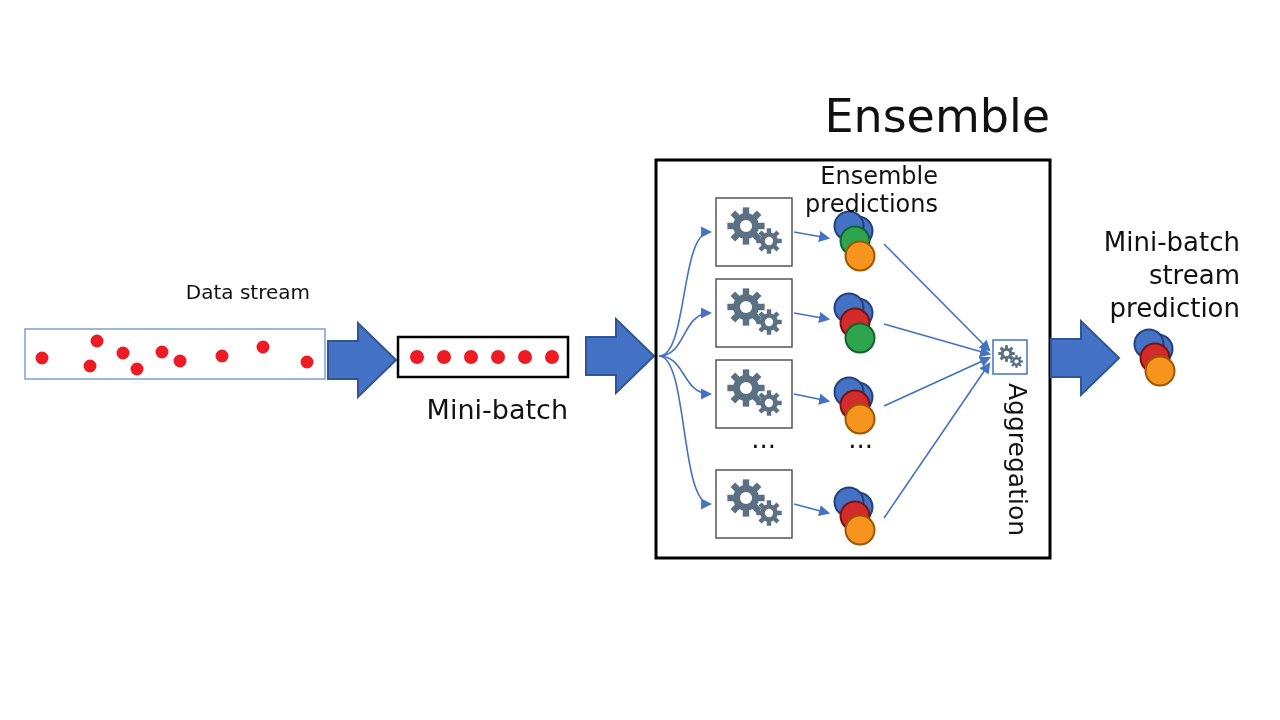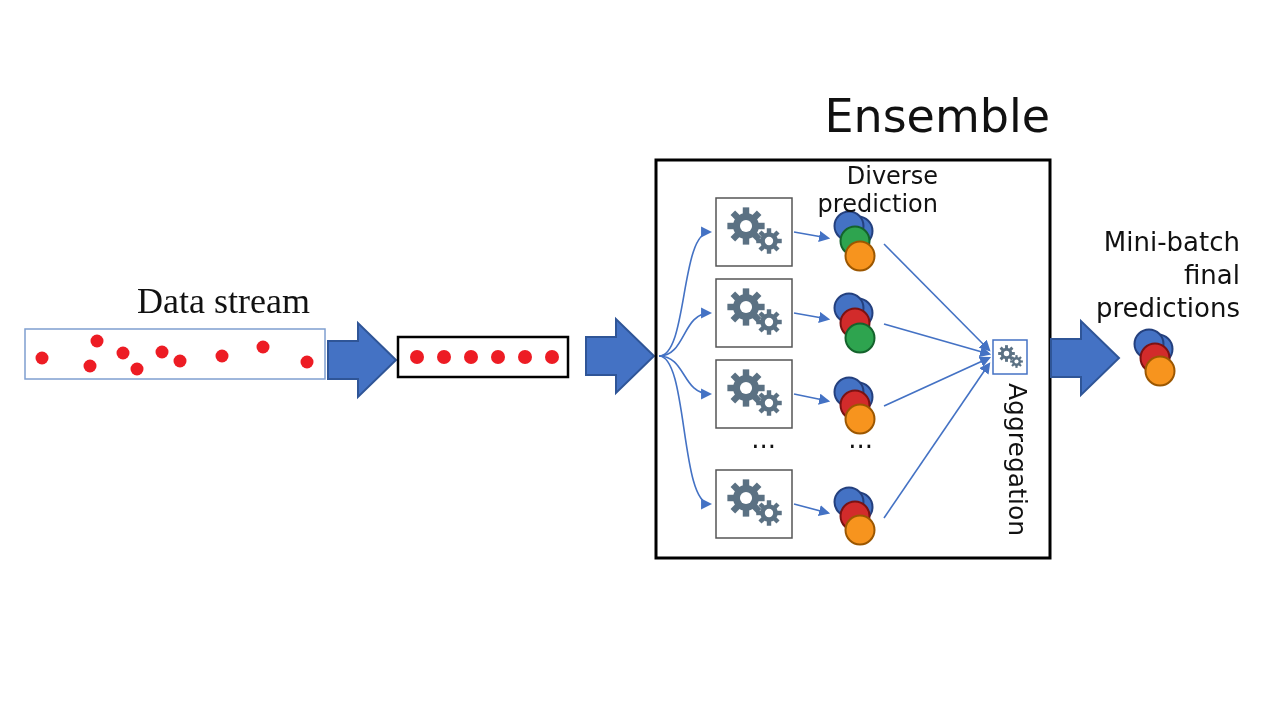--- a/index.html
+++ b/index.html
@@ -171,7 +171,7 @@
 
   <div class="label lbl-data-stream">Data stream</div>
   <div class="label lbl-ensemble">Ensemble</div>
-  <div class="label lbl-diverse">Diverse prediction</div>
+  <div class="label lbl-diverse">Ensemble predictions</div>
   <div class="label lbl-ellipsis-models">...</div>
   <div class="label lbl-ellipsis-predictions">...</div>
   <div class="label lbl-aggregation">Aggregation</div>

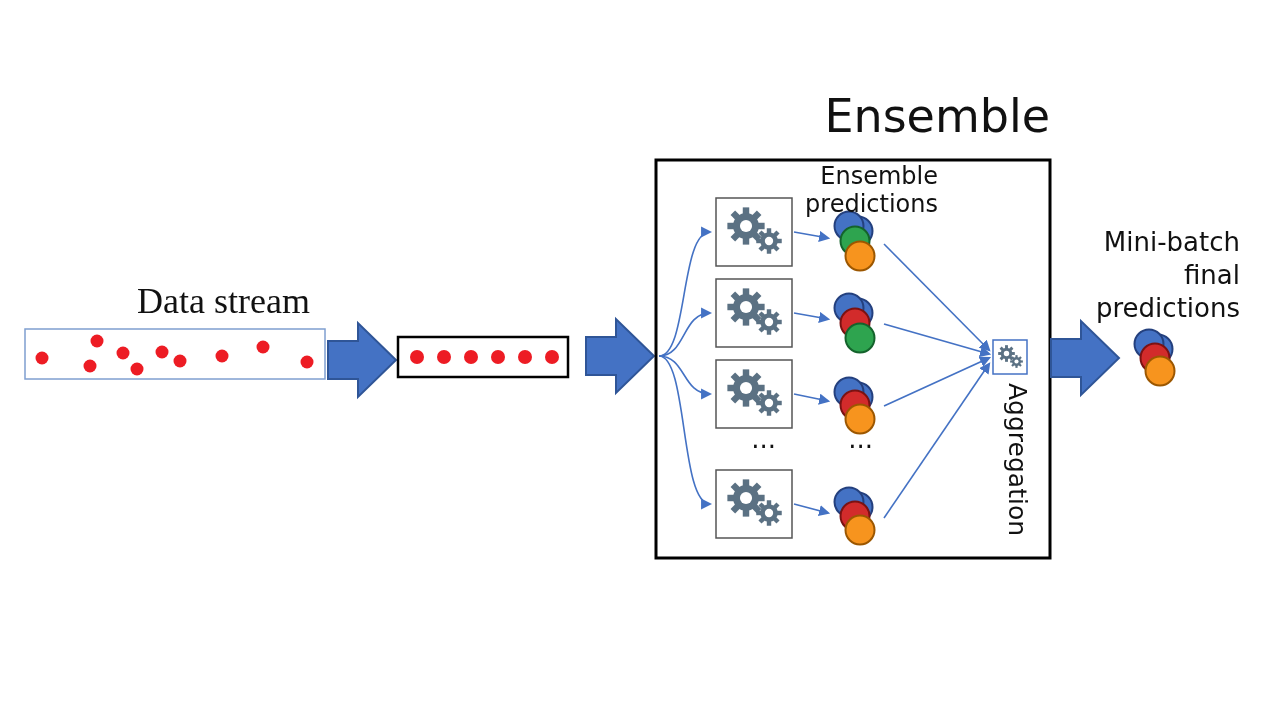--- a/index.html
+++ b/index.html
@@ -175,7 +175,7 @@
   <div class="label lbl-ellipsis-models">...</div>
   <div class="label lbl-ellipsis-predictions">...</div>
   <div class="label lbl-aggregation">Aggregation</div>
-  <div class="label lbl-final">Mini-batch final predictions</div>
+  <div class="label lbl-final">Mini-batch stream prediction</div>
 
 </div>
 

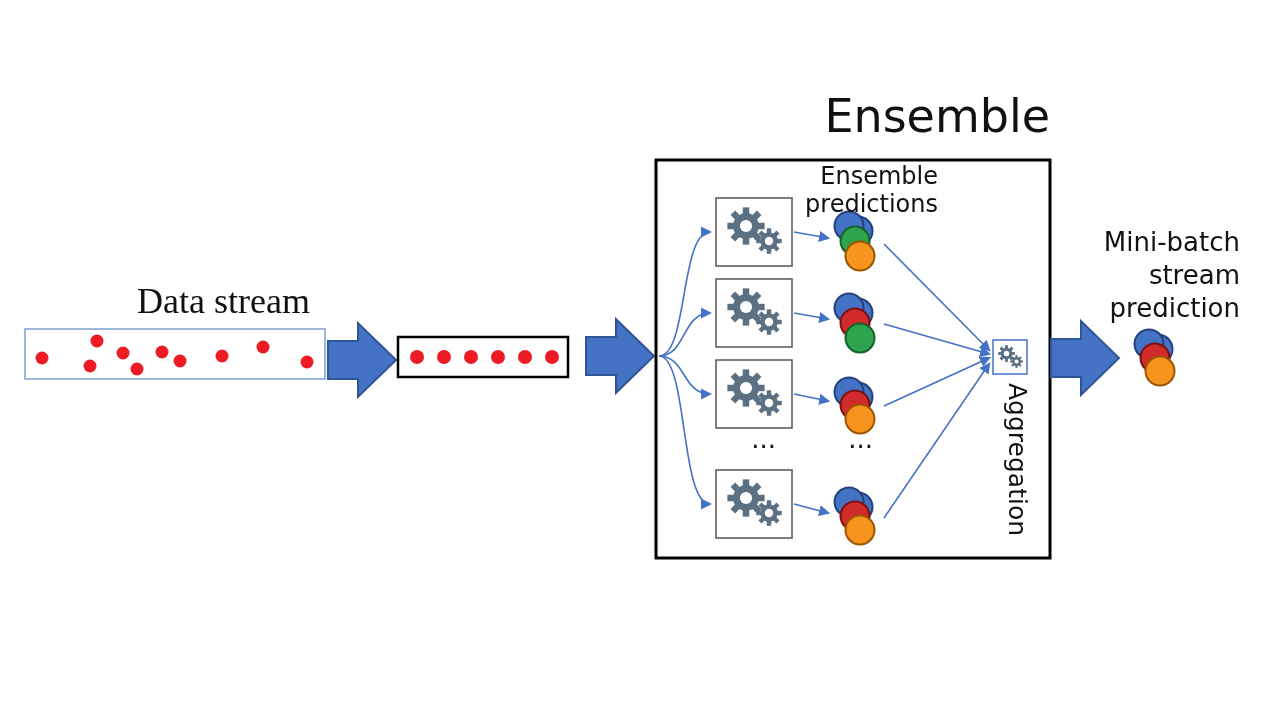--- a/index.html
+++ b/index.html
@@ -9,7 +9,7 @@
   svg.layer { position:absolute; left:0; top:0; }
 
   .label { position:absolute; text-align:right; line-height:1.15; }
-  .lbl-data-stream   { left:30px;  top:281px; width:280px; font-size:36px;font-family:Liberation Serif, serif; }
+  .lbl-data-stream   { left:30px;  top:281px; width:280px; font-size:20px; }
   .lbl-mini-batch    { left:398px; top:394px; width:170px; font-size:27px; }
   .lbl-ensemble      { left:656px; top:90px;  width:394px; font-size:46px; }
   .lbl-diverse       { left:788px; top:163px; width:150px; font-size:24px; }

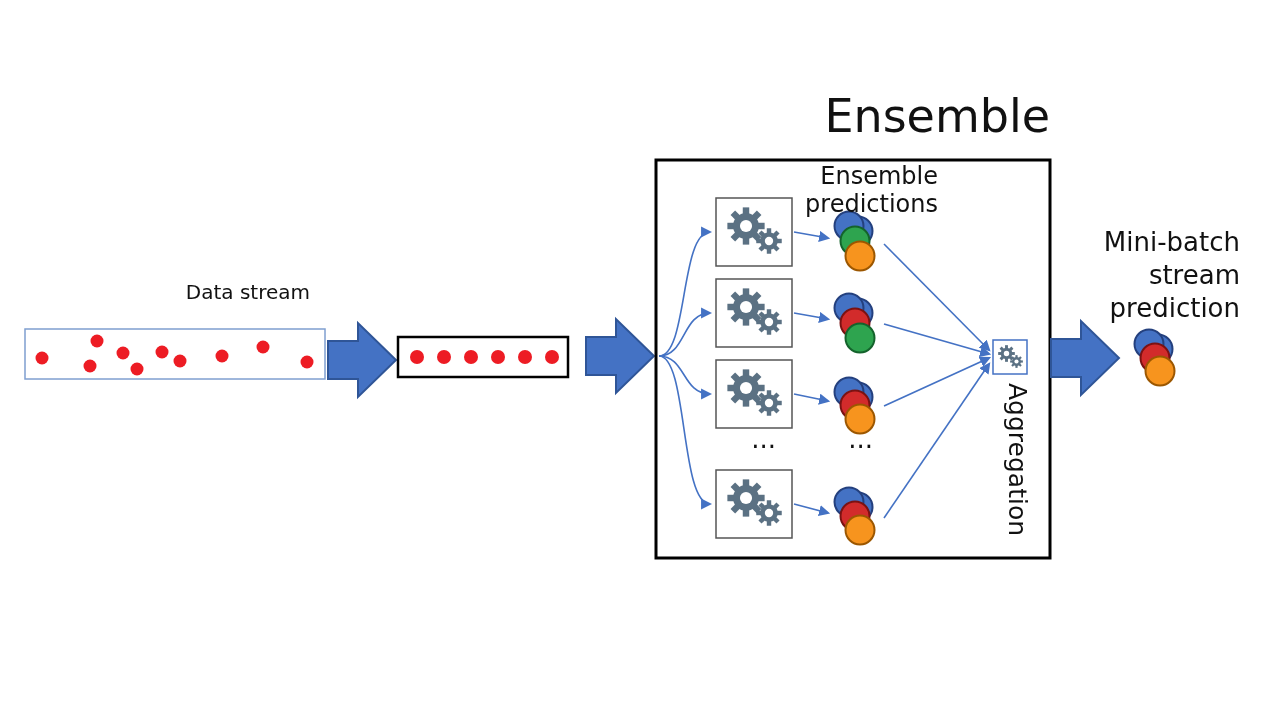--- a/index.html
+++ b/index.html
@@ -170,6 +170,7 @@
   </svg>
 
   <div class="label lbl-data-stream">Data stream</div>
+  <div class="label lbl-mini-batch">Mini-batch</div>
   <div class="label lbl-ensemble">Ensemble</div>
   <div class="label lbl-diverse">Ensemble predictions</div>
   <div class="label lbl-ellipsis-models">...</div>

